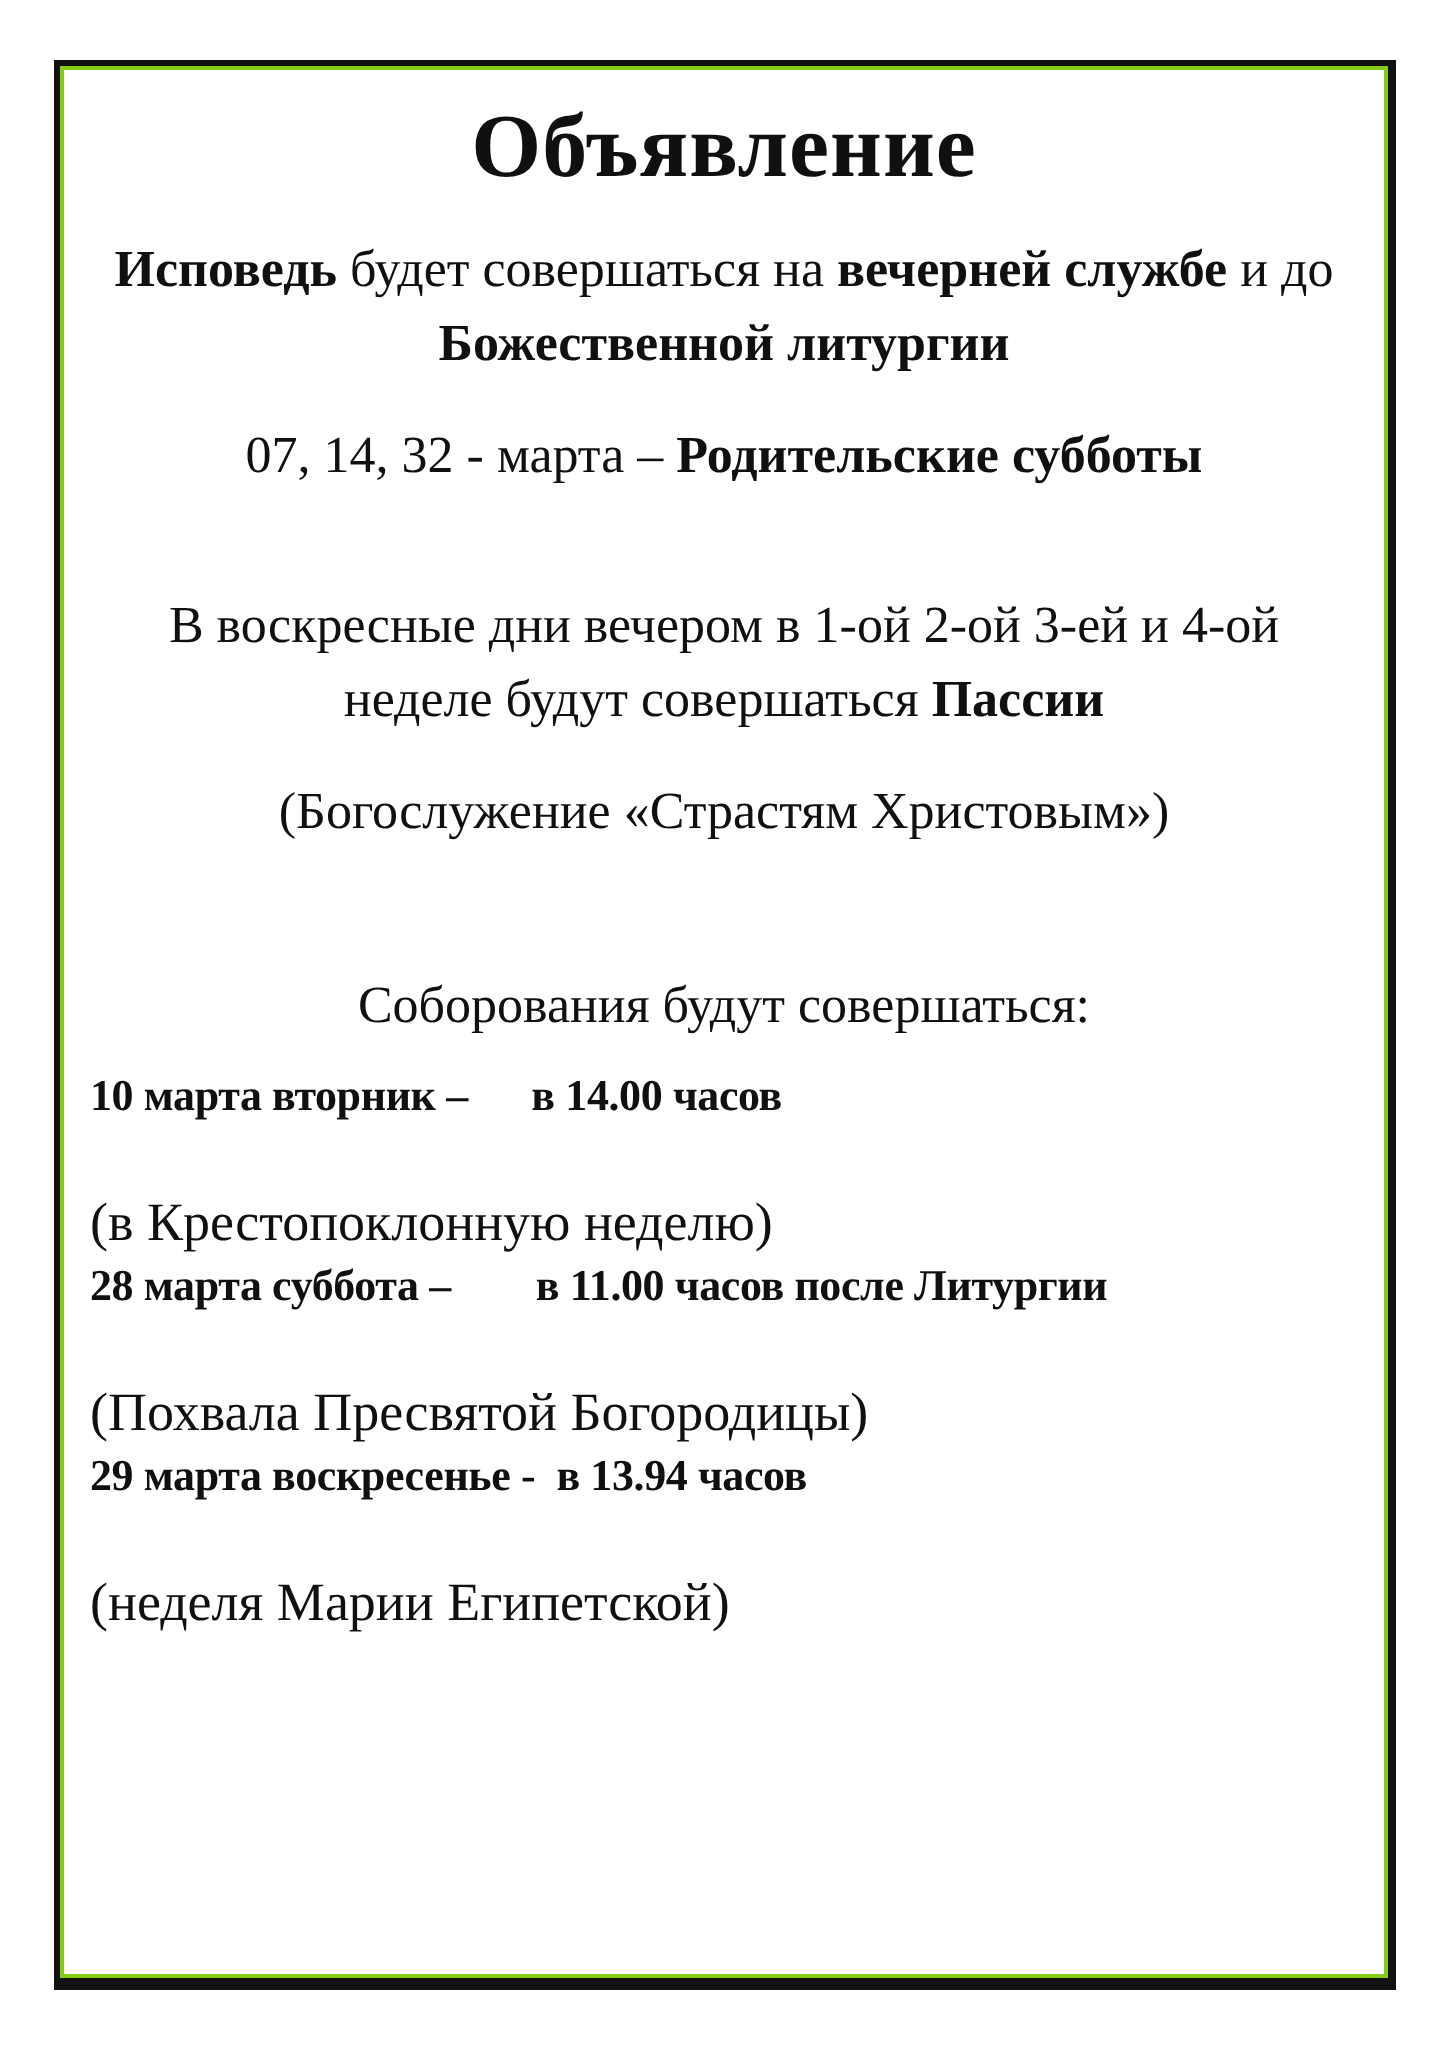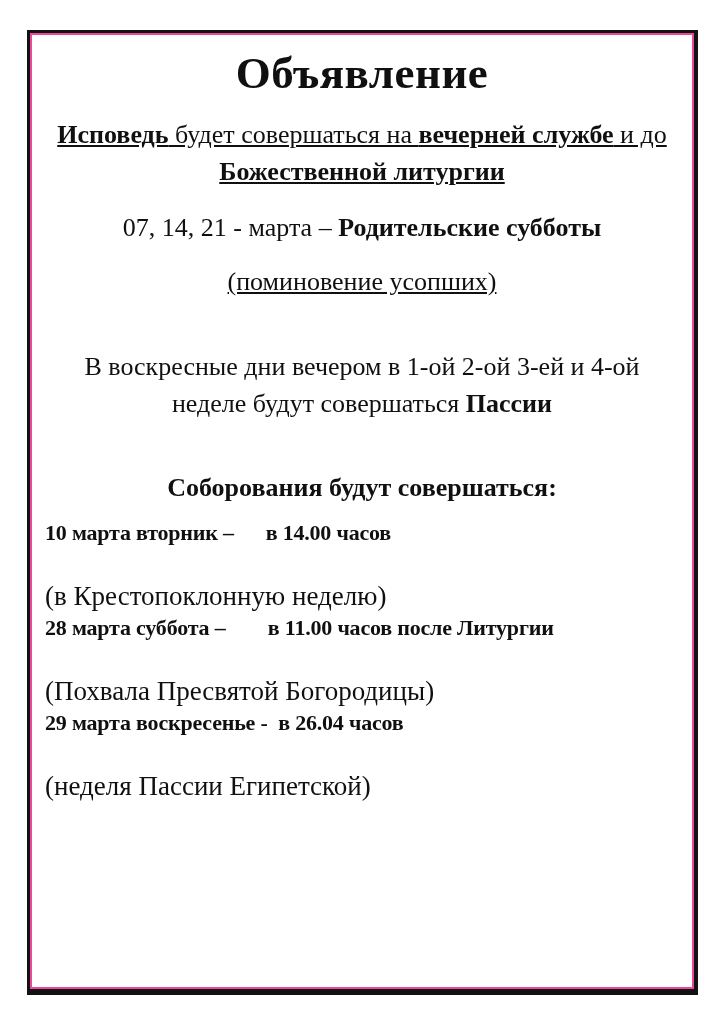--- a/index.html
+++ b/index.html
@@ -32,7 +32,7 @@
     box-sizing: border-box;
     width: 100%;
     height: 100%;
-    border: 2px solid #ec4899;
+    border: 2px solid #84cc16;
     padding: 6px 13px 0 13px;
     overflow: hidden;
   }

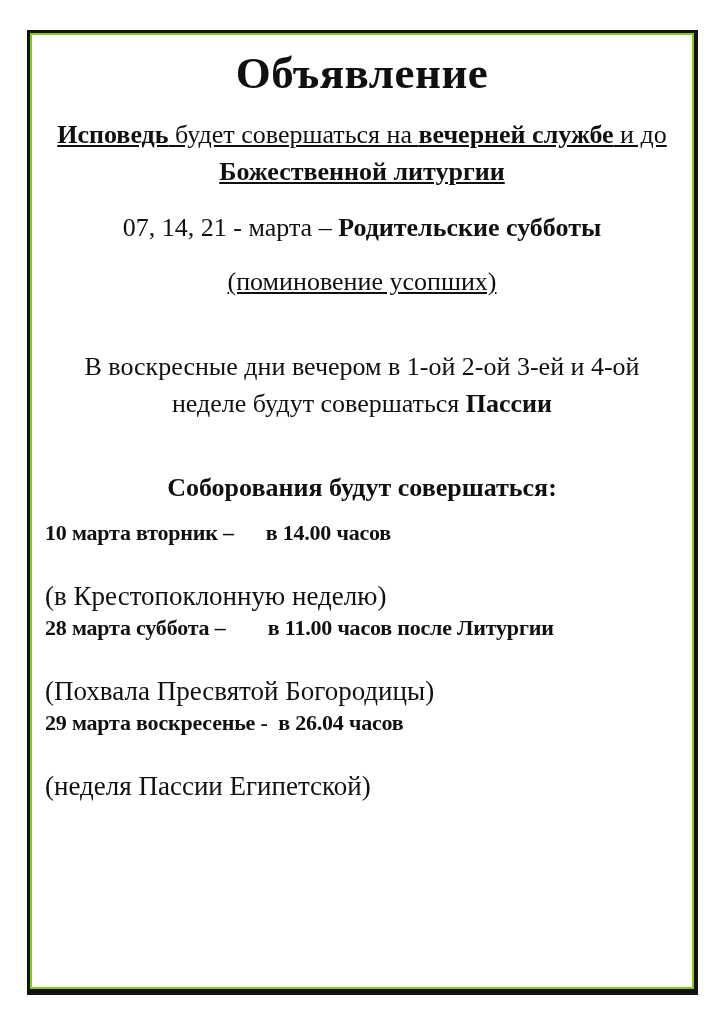--- a/index.html
+++ b/index.html
@@ -51,7 +51,7 @@
     line-height: 37px;
   }
   .para .b { font-weight: bold; }
-  .para.gap-s  { margin-top: 17px; text-decoration: underline; }
+  .para.gap-s  { margin-top: 17px; }
   .para.gap-m  { margin-top: 19px; }
   .para.gap-xl { margin-top: 48px; }
   .section-heading {

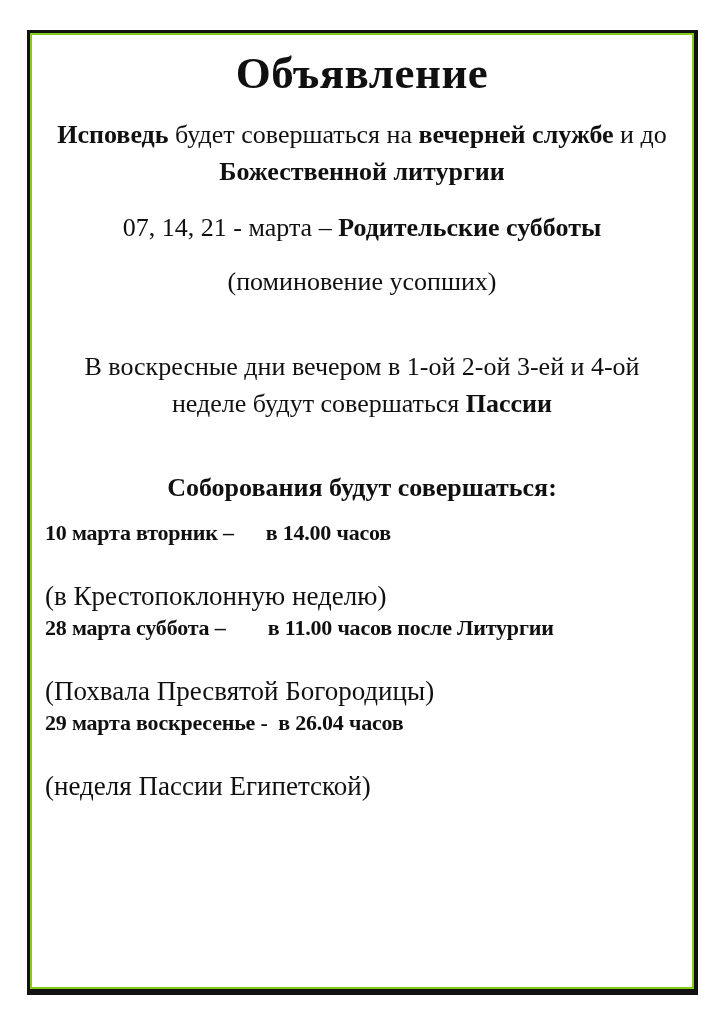--- a/index.html
+++ b/index.html
@@ -93,7 +93,7 @@
 
       <p class="para gap-s"><span class="b">Исповедь</span><span> будет совершаться на </span><span class="b">вечерней службе</span><span> и до </span><span class="b">Божественной литургии</span></p>
 
-      <p class="para gap-m"><span>07, 14, 21 - марта – </span><span class="b">Родительские субботы</span></p>
+      <p class="para gap-m"><span>07, 14, 32 - марта – </span><span class="b">Родительские субботы</span></p>
 
       <p class="para gap-s">(поминовение усопших)</p>
 

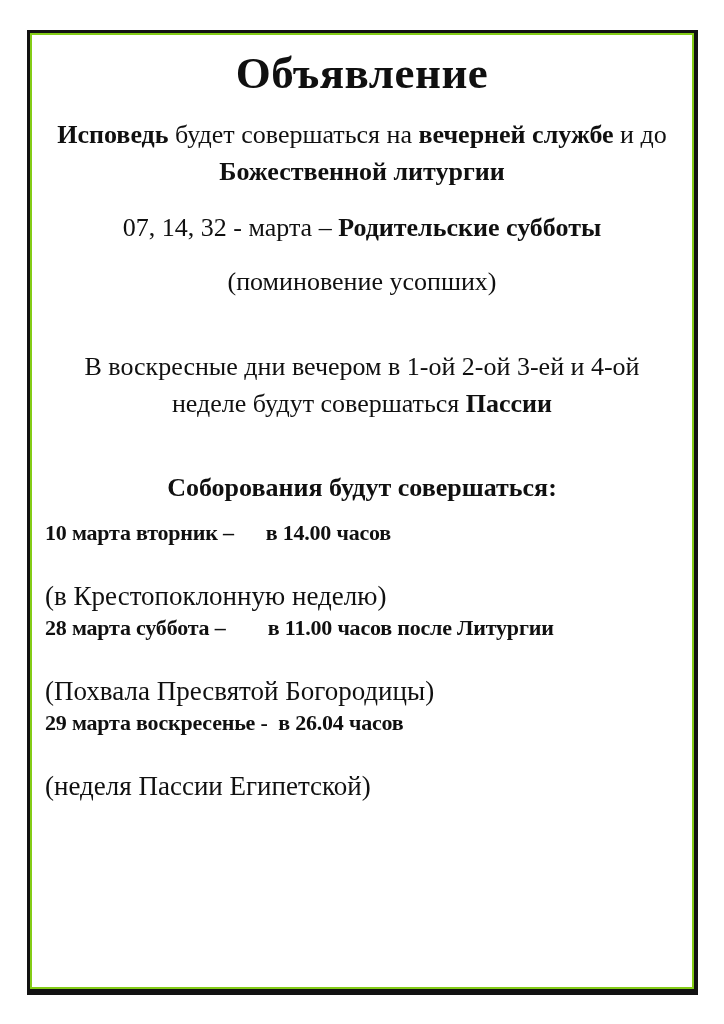--- a/index.html
+++ b/index.html
@@ -95,7 +95,6 @@
 
       <p class="para gap-m"><span>07, 14, 32 - марта – </span><span class="b">Родительские субботы</span></p>
 
-      <p class="para gap-s">(поминовение усопших)</p>
 
       <p class="para gap-xl"><span>В воскресные дни вечером в 1-ой 2-ой 3-ей и 4-ой неделе будут совершаться </span><span class="b">Пассии</span></p>
 

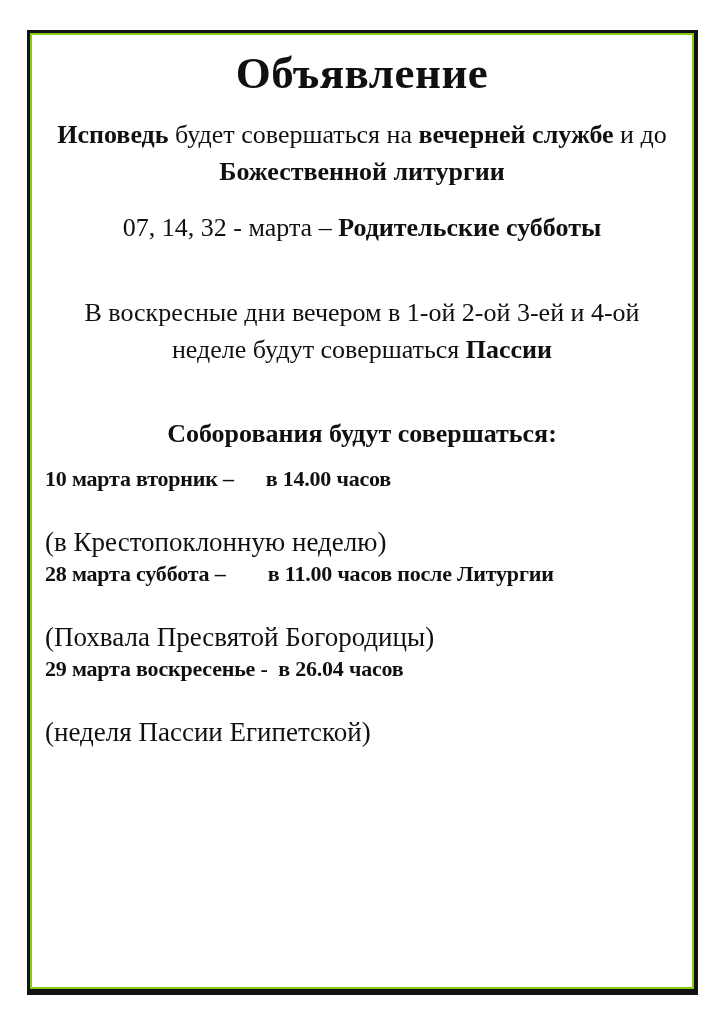--- a/index.html
+++ b/index.html
@@ -98,6 +98,7 @@
 
       <p class="para gap-xl"><span>В воскресные дни вечером в 1-ой 2-ой 3-ей и 4-ой неделе будут совершаться </span><span class="b">Пассии</span></p>
 
+      <p class="para gap-m">(Богослужение «Страстям Христовым»)</p>
 
       <h2 class="section-heading">Соборования будут совершаться:</h2>
 

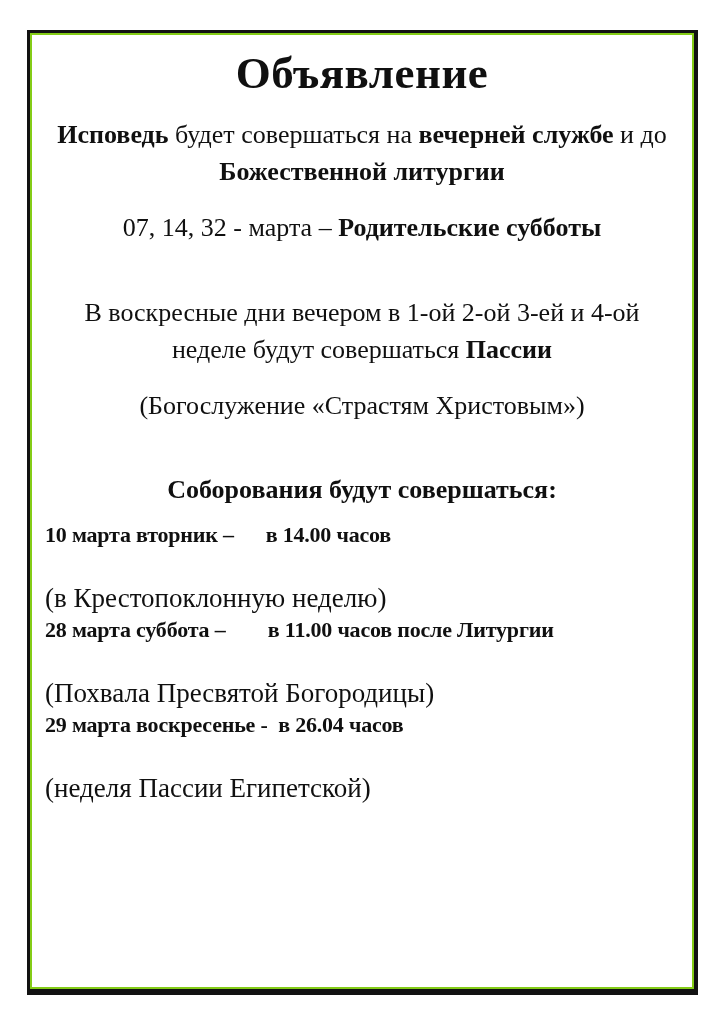--- a/index.html
+++ b/index.html
@@ -55,11 +55,11 @@
   .para.gap-m  { margin-top: 19px; }
   .para.gap-xl { margin-top: 48px; }
   .section-heading {
-    margin: 49px 0 0 0;
+    margin: 62px 0 0 0;
     text-align: center;
     font-size: 26px;
     line-height: 34px;
-    font-weight: bold;
+    font-weight: normal;
   }
   .schedule {
     margin-top: 11px;

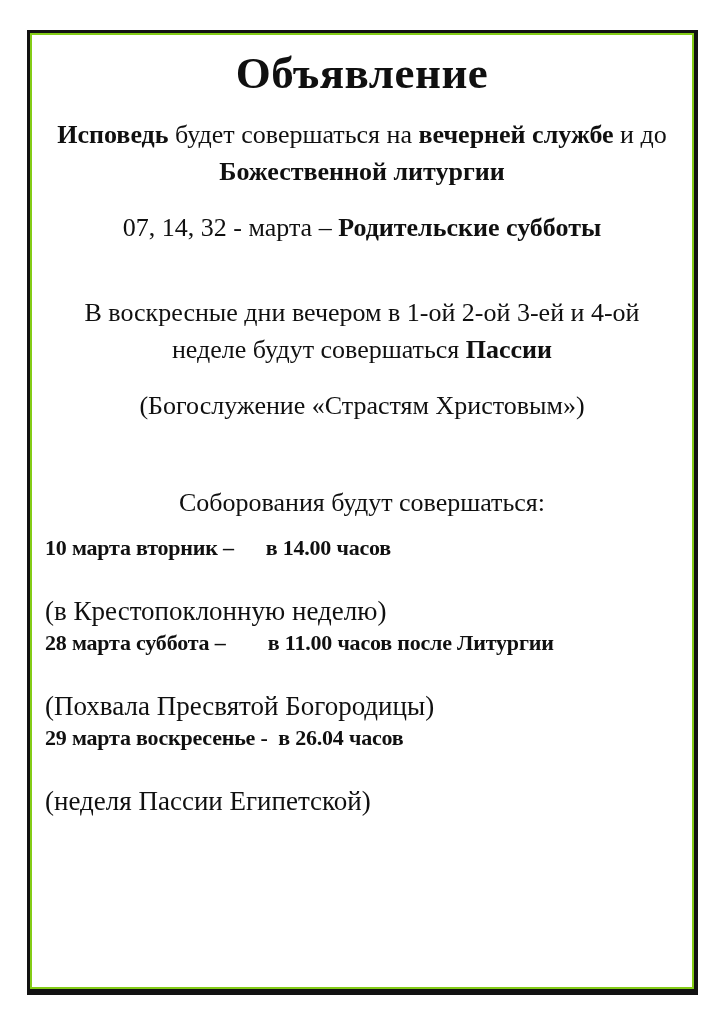--- a/index.html
+++ b/index.html
@@ -119,7 +119,7 @@
         </div>
 
         <div>
-          <div class="schedule-line">29 марта воскресенье -  в 26.04 часов</div>
+          <div class="schedule-line">29 марта воскресенье -  в 13.94 часов</div>
           <div class="schedule-note">(неделя Пассии Египетской)</div>
         </div>
 

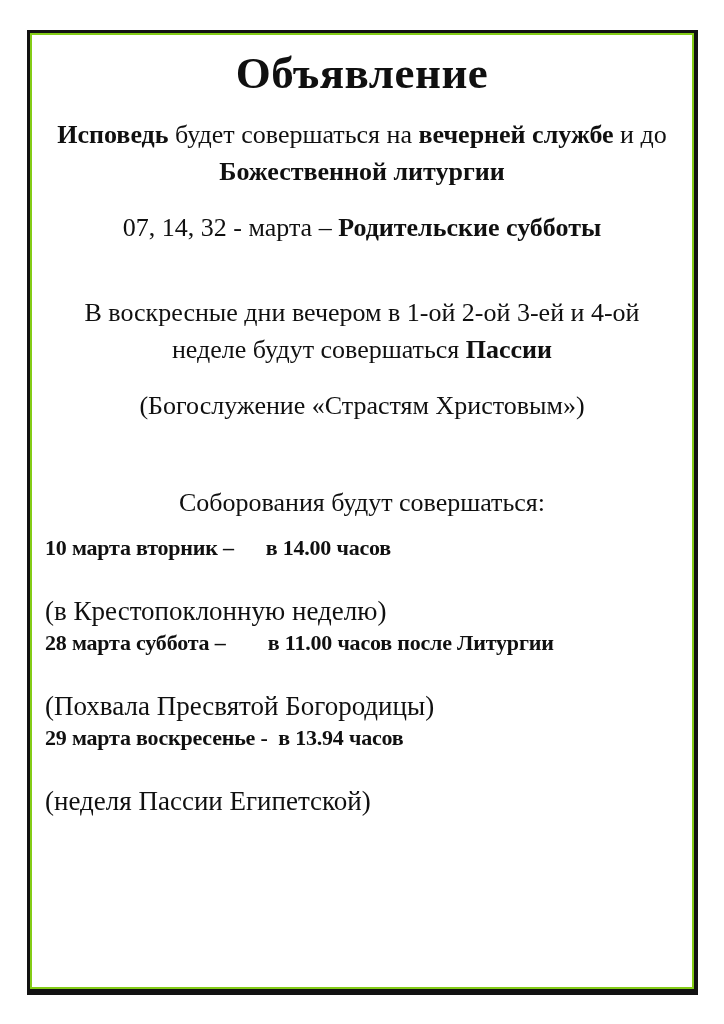--- a/index.html
+++ b/index.html
@@ -120,7 +120,7 @@
 
         <div>
           <div class="schedule-line">29 марта воскресенье -  в 13.94 часов</div>
-          <div class="schedule-note">(неделя Пассии Египетской)</div>
+          <div class="schedule-note">(неделя Марии Египетской)</div>
         </div>
 
       </div>

